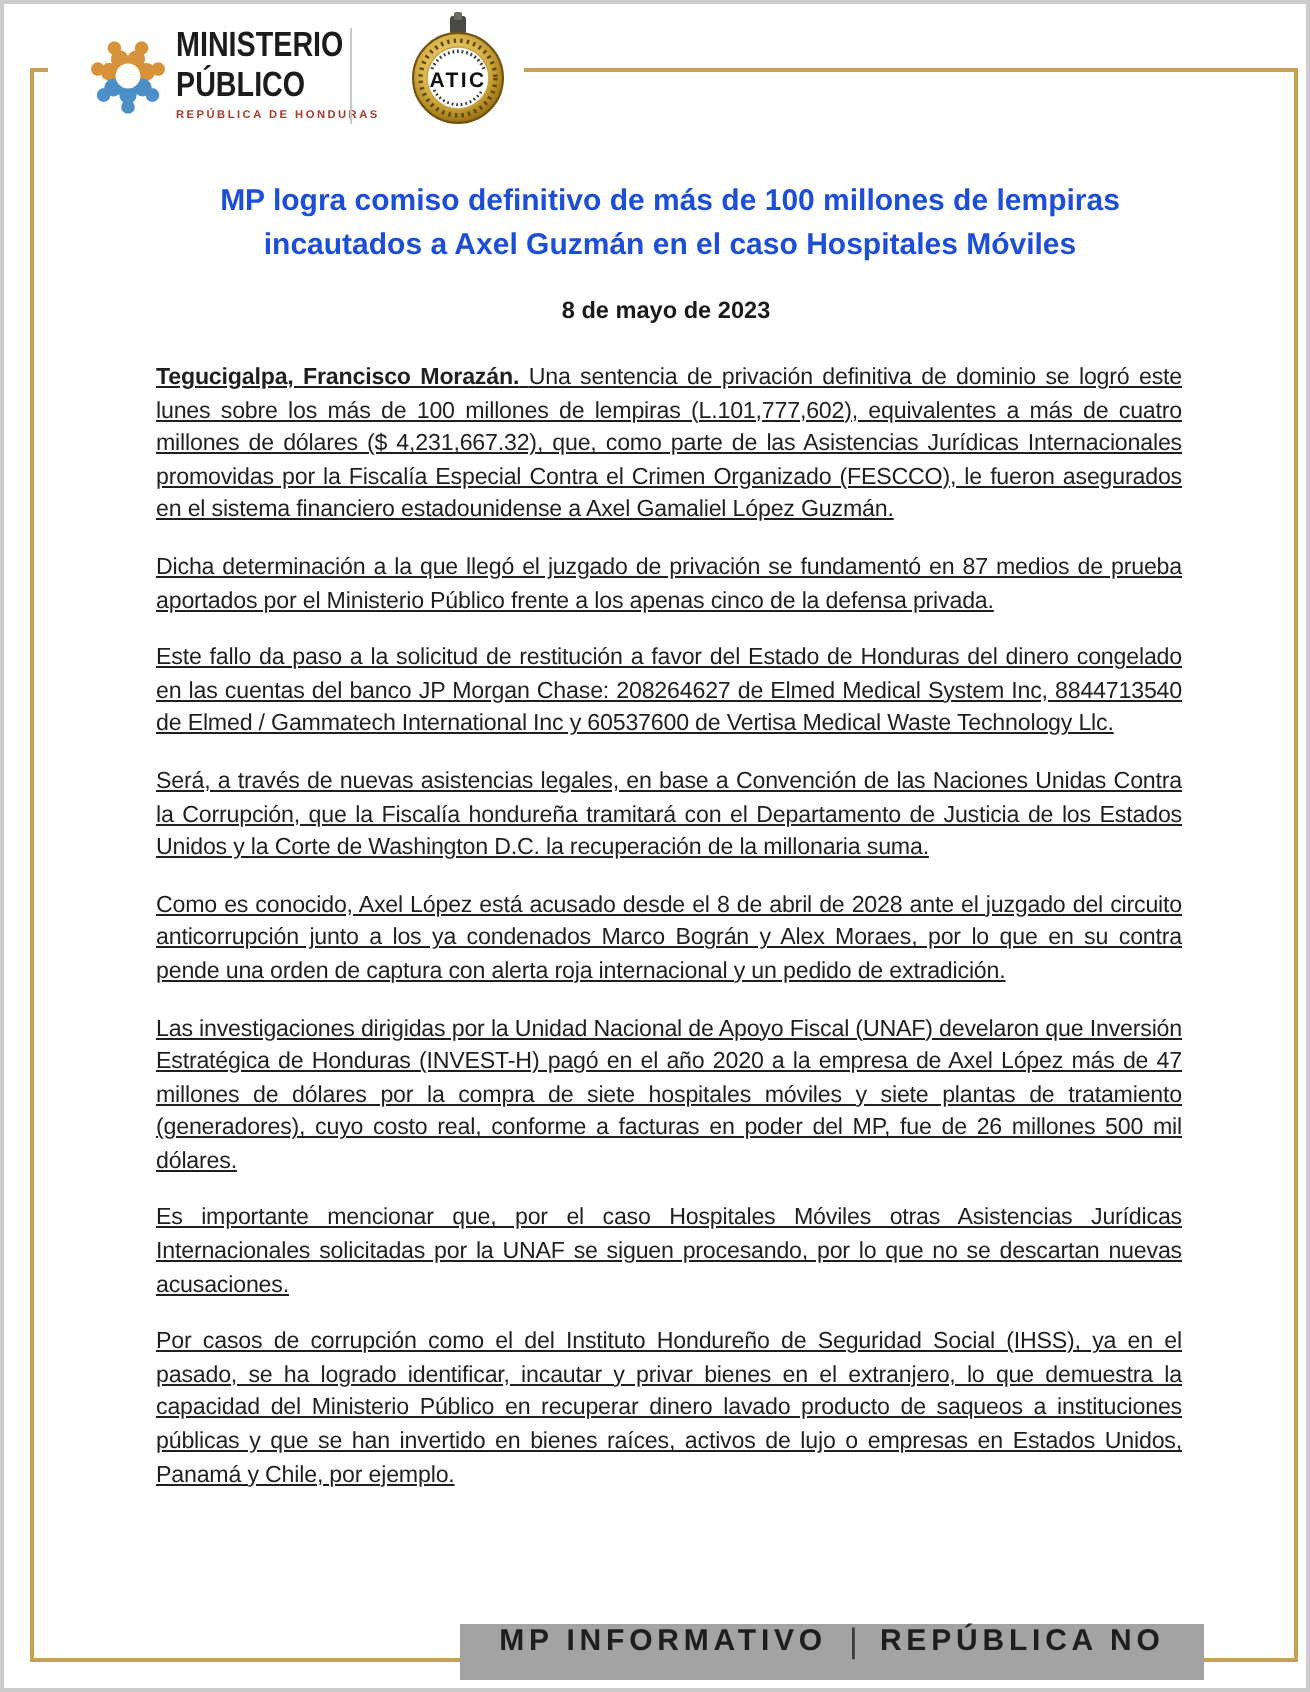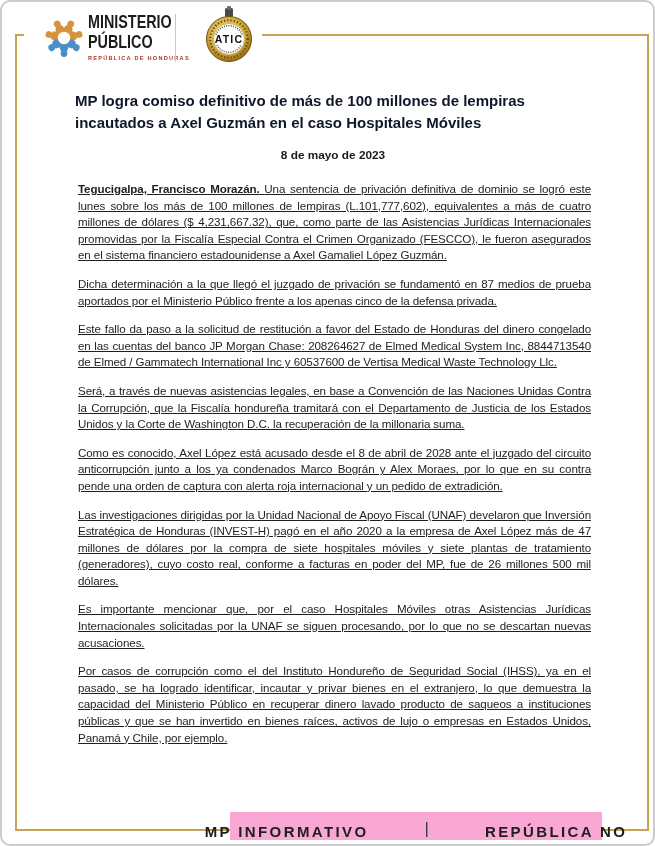--- a/index.html
+++ b/index.html
@@ -14,7 +14,7 @@
     height: 846px;
     background: #ffffff;
     border: 2px solid #cccccc;
-    border-radius: 10px;
+    border-radius: 0;
     overflow: hidden;
   }
   

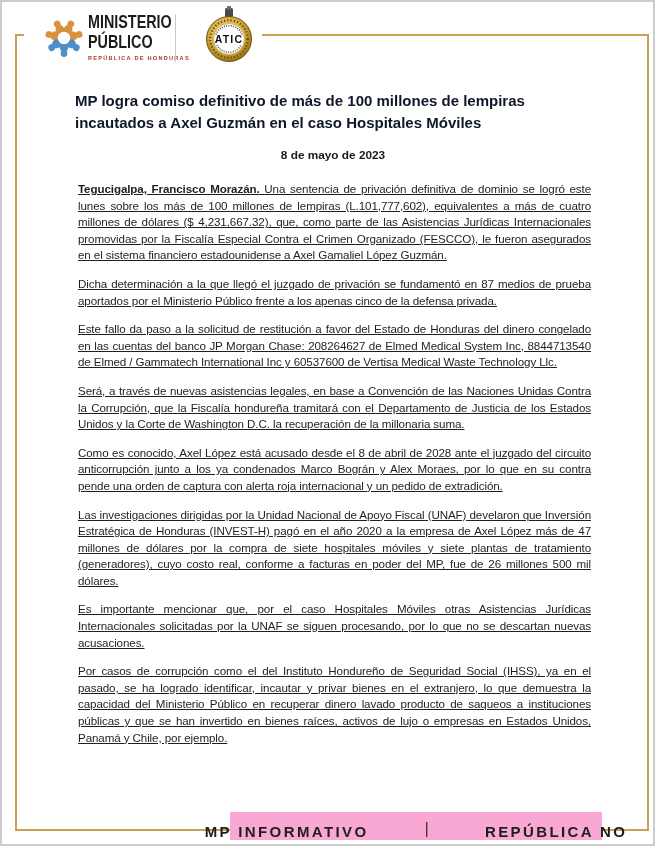--- a/index.html
+++ b/index.html
@@ -64,11 +64,12 @@
     position: absolute;
     left: 73px; top: 88px;
     width: 520px;
+    text-align: center;
     z-index: 2;
     font-weight: bold;
     font-size: 15px;
     line-height: 22px;
-    color: #0f172a;
+    color: #1d4ed8;
   }
   .date-line {
     position: absolute;

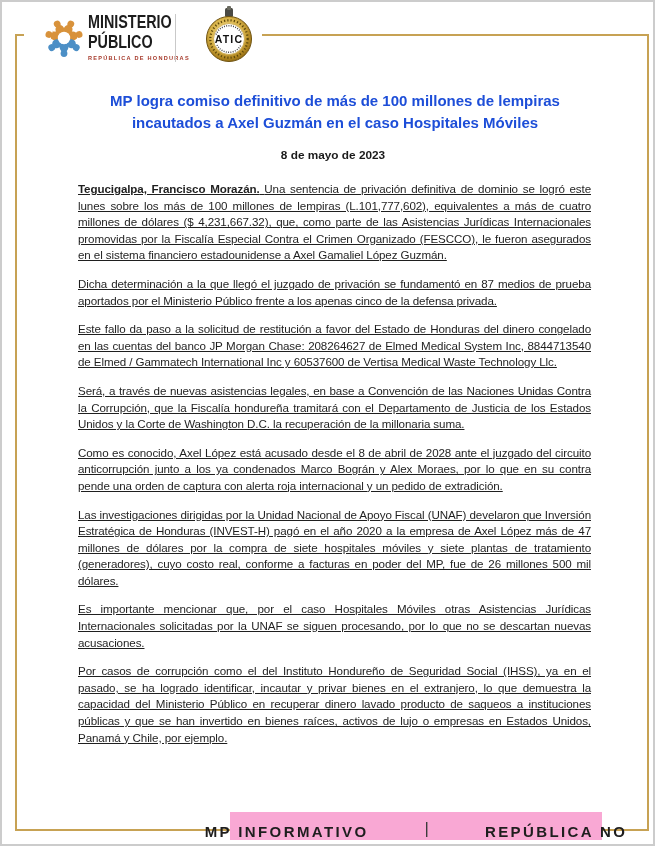--- a/index.html
+++ b/index.html
@@ -100,12 +100,11 @@
     position: absolute;
     left: 228px; top: 810px;
     width: 372px; height: 28px;
-    background: #f9a8d4;
+    background: #a3a3a3;
     z-index: 2;
     display: flex;
-    align-items: flex-end;
+    align-items: flex-start;
     justify-content: center;
-    gap: 45px;
   }
   .footer-label {
     font-size: 15px;

